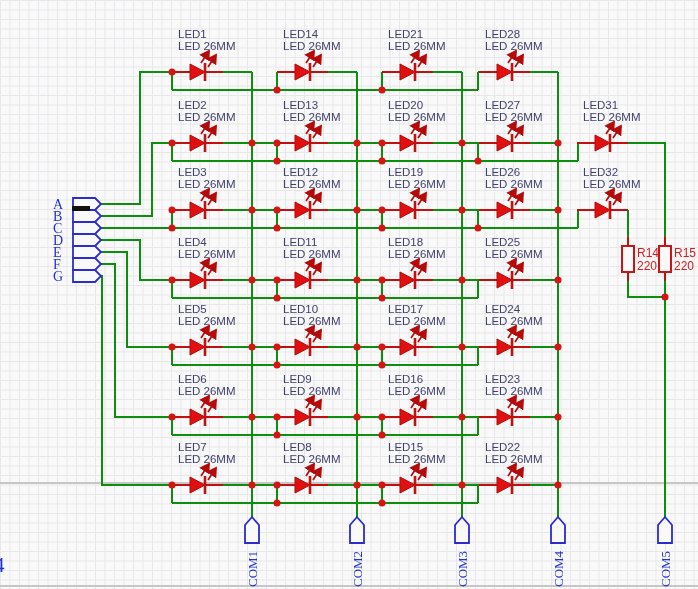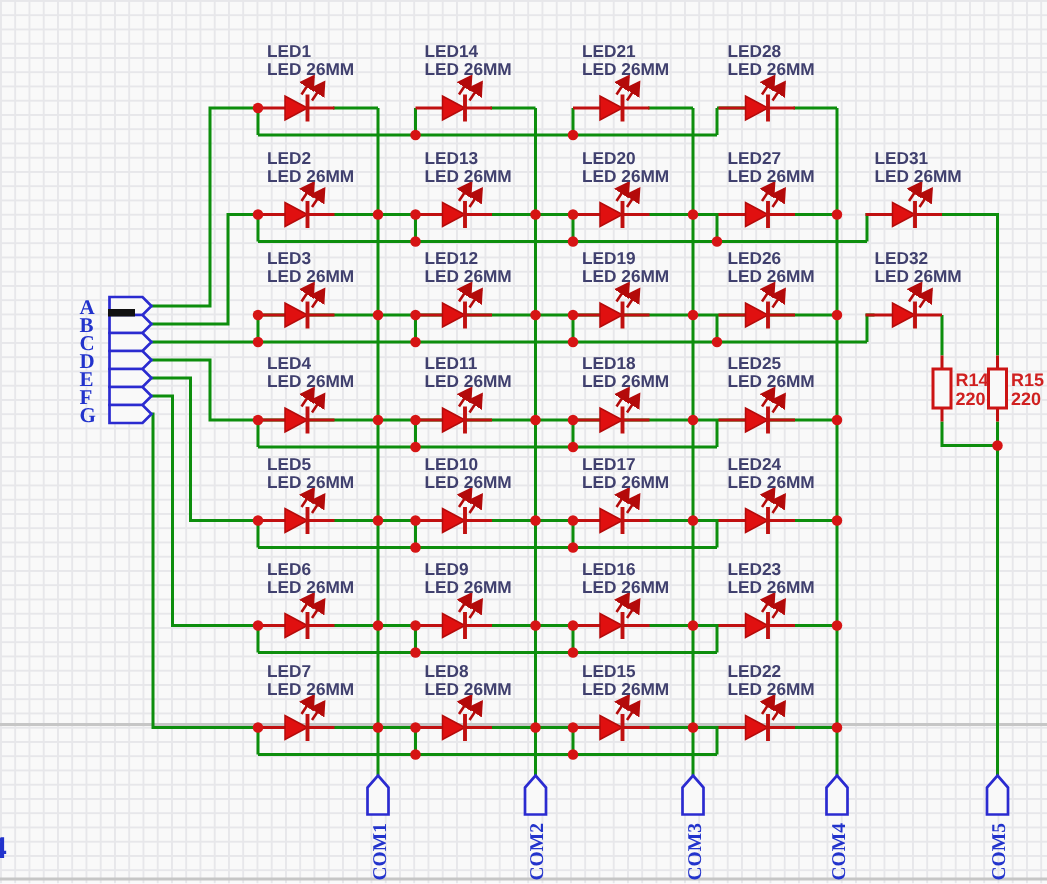--- a/index.html
+++ b/index.html
@@ -10,7 +10,6 @@
                      linear-gradient(90deg,#e7e7ea 1px, transparent 1px);
     background-size:9.5px 9.5px;
     font-family:"Liberation Sans", sans-serif;
-    font-weight:bold;
   }
   svg{position:absolute;left:0;top:0;}
   text{user-select:none;}

